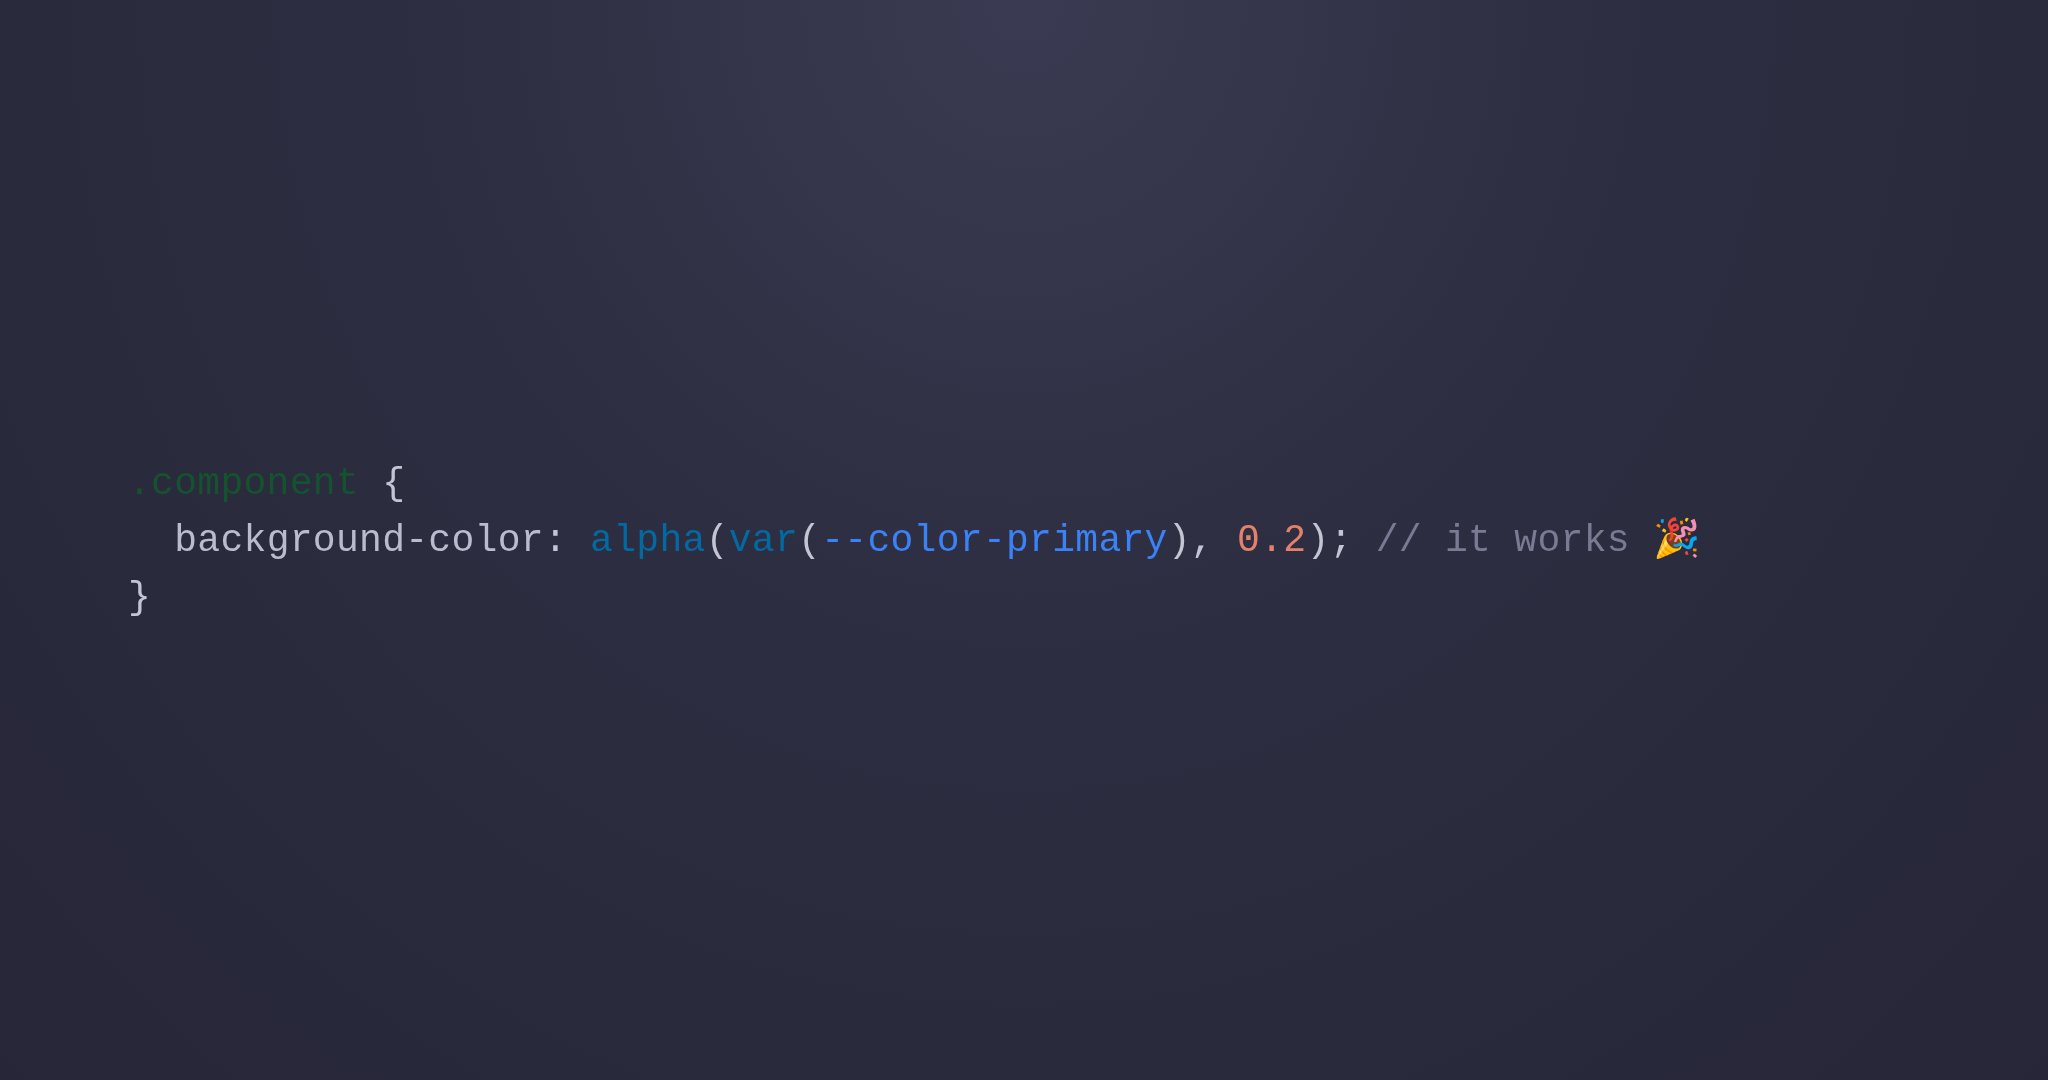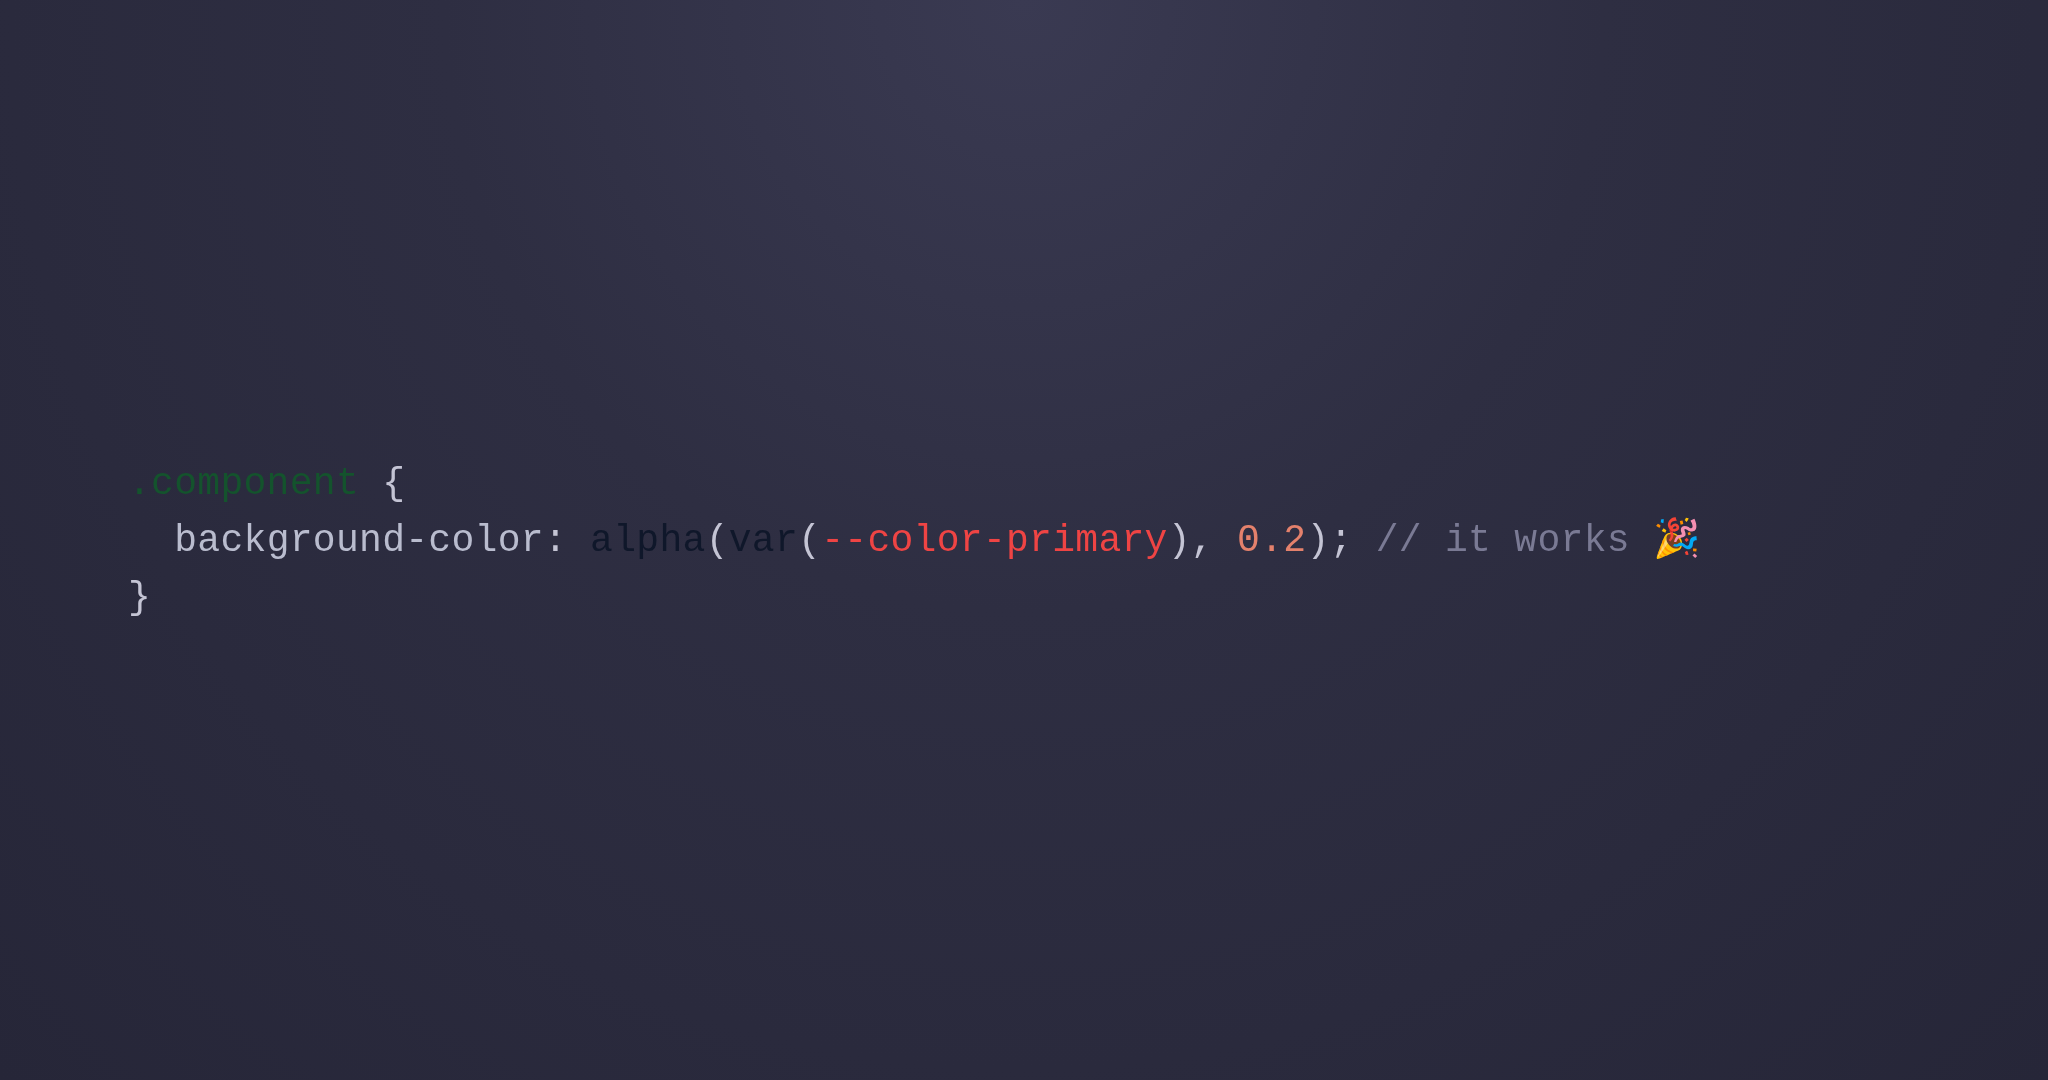--- a/index.html
+++ b/index.html
@@ -27,7 +27,7 @@
     .tok-selector { color: #14532d; }
     .tok-default  { color: #c4c4d4; }
     .tok-property { color: #b9bcce; }
-    .tok-function { color: #0f172a; }
+    .tok-function { color: #0369a1; }
     .tok-variable { color: #ef4444; }
     .tok-number   { color: #e4816c; text-align: right; }
     .tok-comment  { color: #7a7a94; }

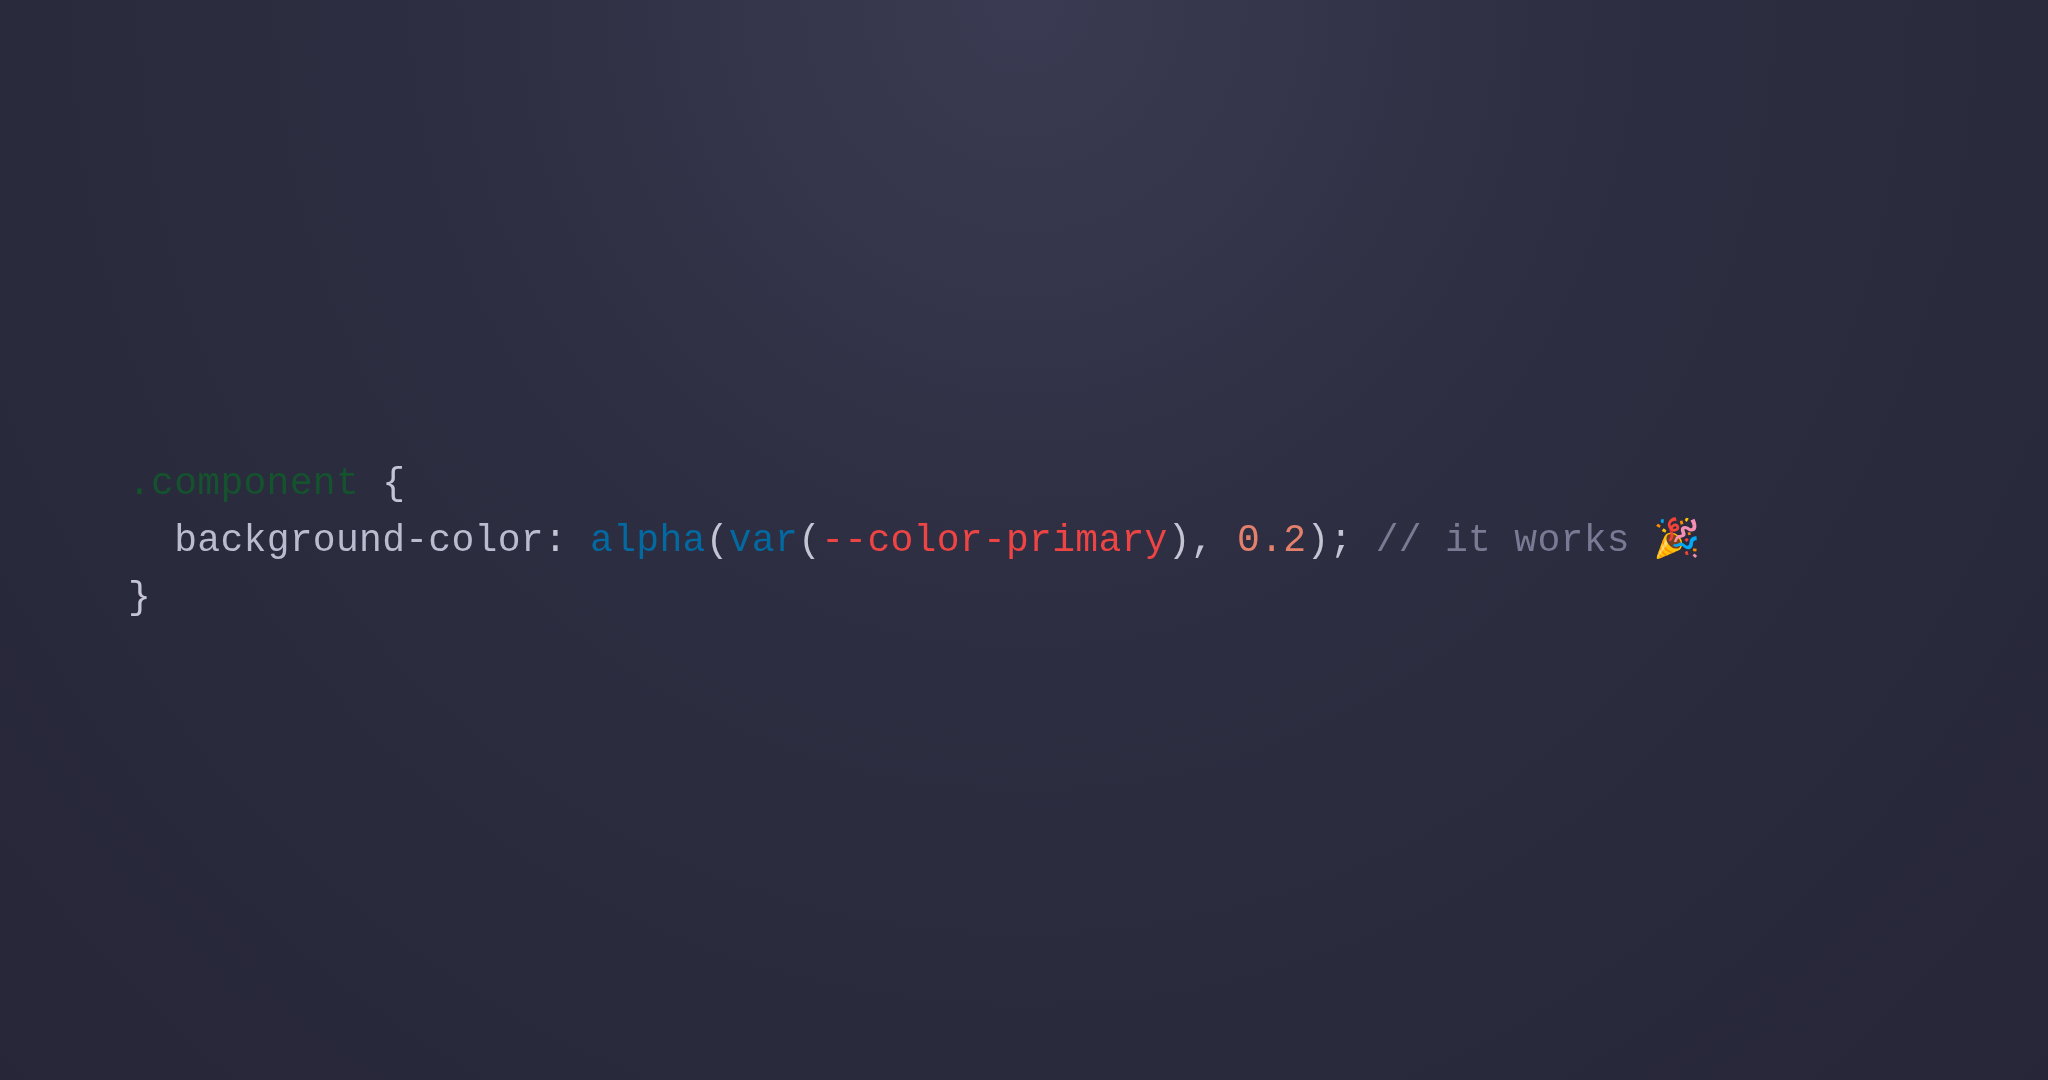--- a/index.html
+++ b/index.html
@@ -28,7 +28,7 @@
     .tok-default  { color: #c4c4d4; }
     .tok-property { color: #b9bcce; }
     .tok-function { color: #0369a1; }
-    .tok-variable { color: #ef4444; }
+    .tok-variable { color: #3b82f6; }
     .tok-number   { color: #e4816c; text-align: right; }
     .tok-comment  { color: #7a7a94; }
     .tok-punct    { color: #c4c4d4; }

